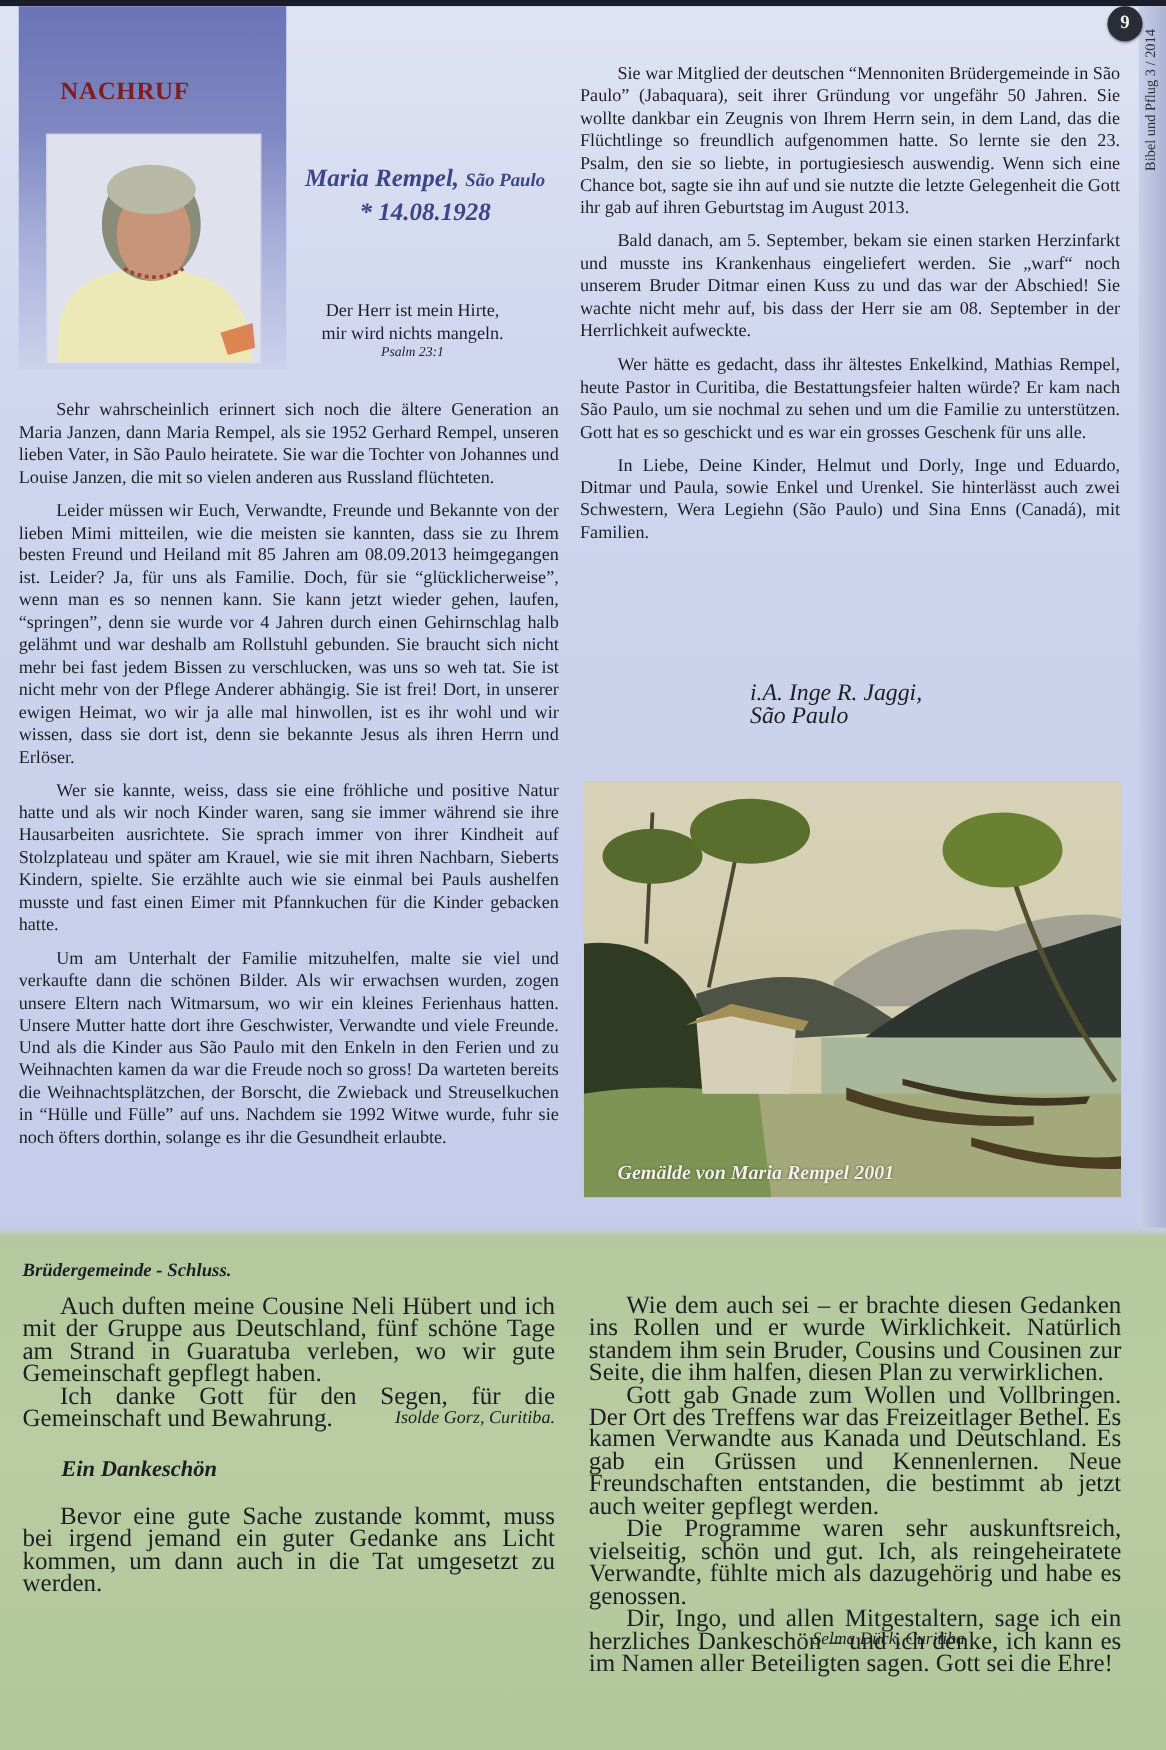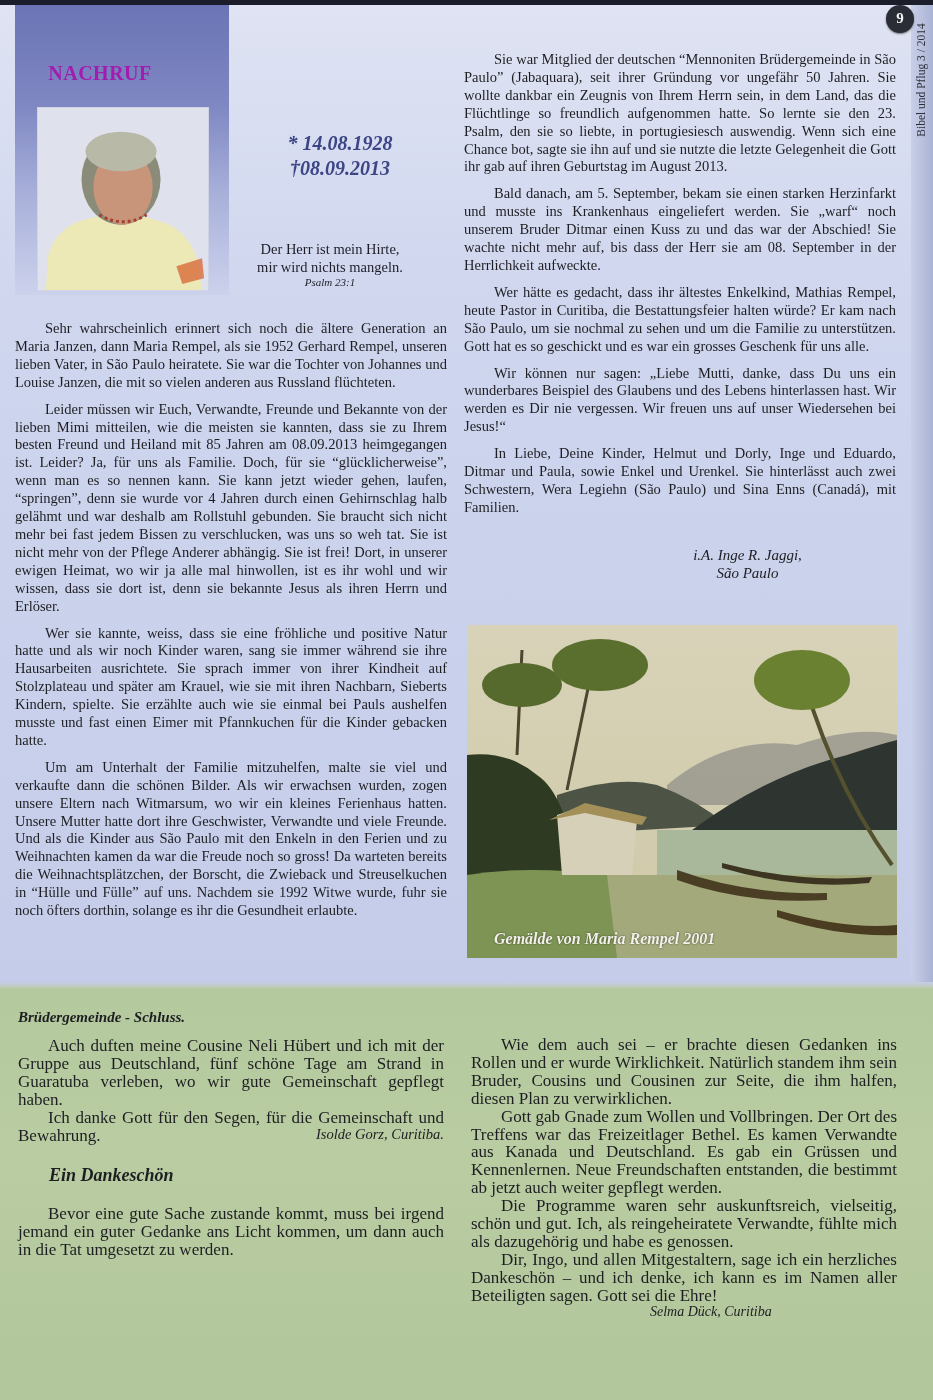--- a/index.html
+++ b/index.html
@@ -36,7 +36,7 @@
     .nachruf-title {
       position: absolute; left: 15px; top: 62px; width: 170px; text-align: center;
       font-family: "Liberation Serif", serif; font-weight: bold; font-size: 20px;
-      color: #a21caf; letter-spacing: 0.5px;
+      color: #7f1d1d; letter-spacing: 0.5px;
     }
     .portrait {
       position: absolute; left: 37px; top: 107px; width: 172px; height: 184px;

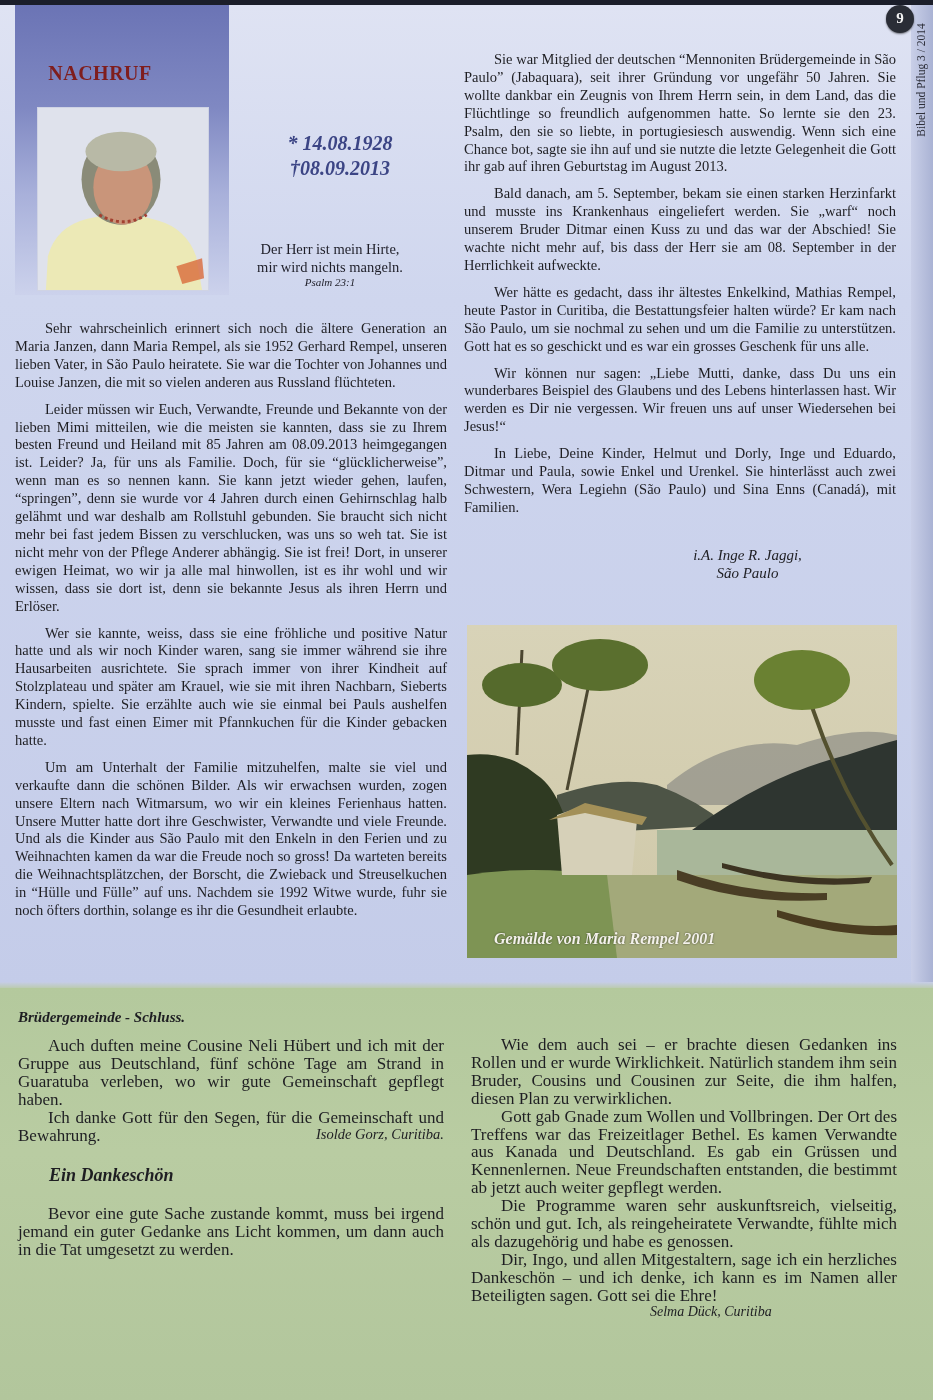--- a/index.html
+++ b/index.html
@@ -135,6 +135,10 @@
 </div>
 
 <div class="name-block">
+  <div class="name-line">
+    <span>Maria Rempel,</span>
+    <span class="city">São Paulo</span>
+  </div>
   <div class="date-line">* 14.08.1928</div>
   <div class="date-line">†08.09.2013</div>
 </div>

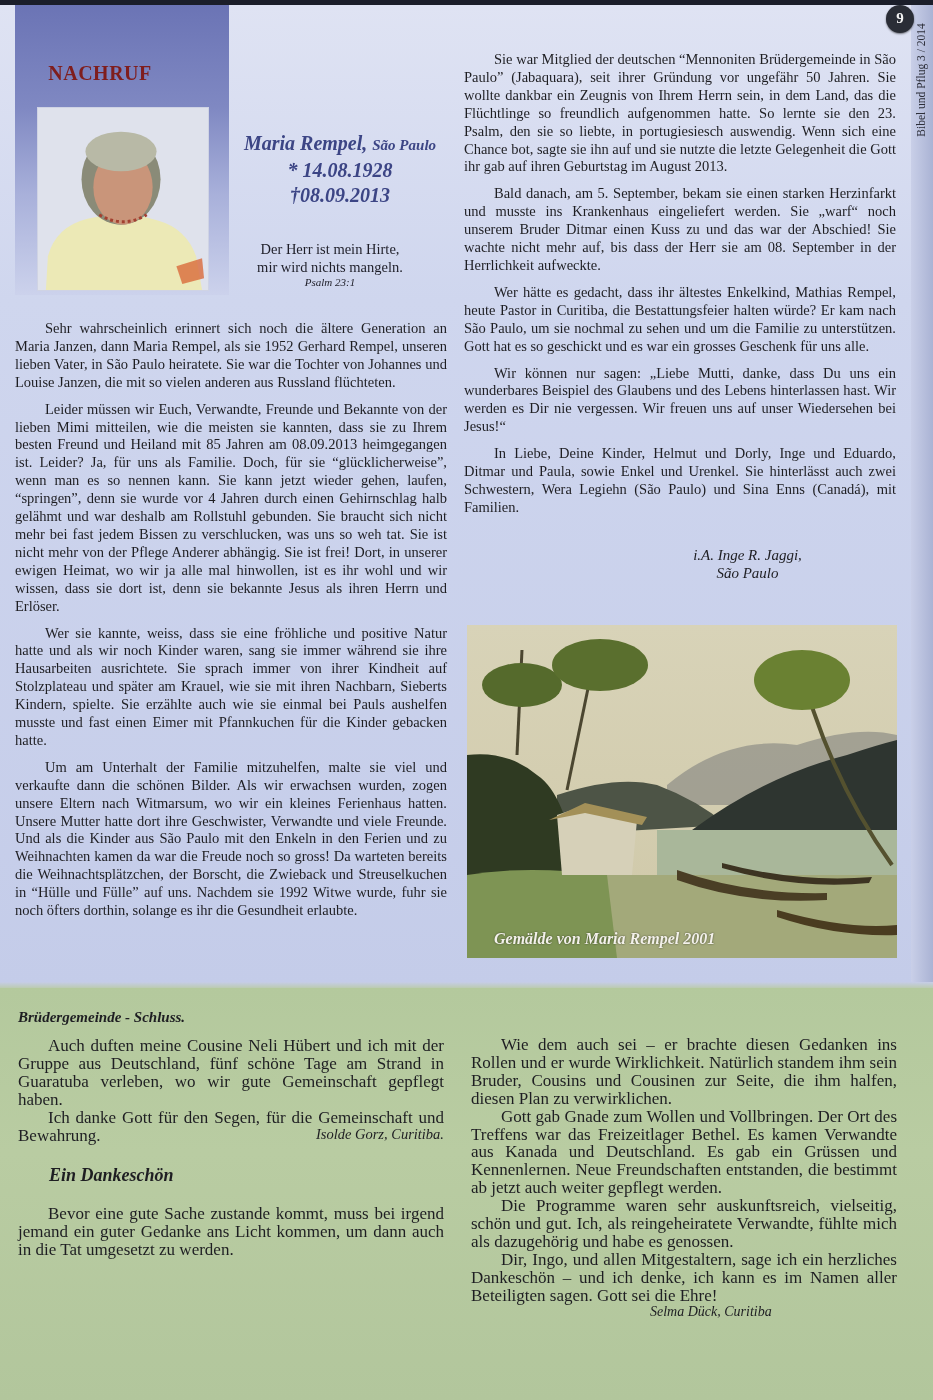--- a/index.html
+++ b/index.html
@@ -140,7 +140,6 @@
     <span class="city">São Paulo</span>
   </div>
   <div class="date-line">* 14.08.1928</div>
-  <div class="date-line">†08.09.2013</div>
 </div>
 
 <div class="psalm-block">

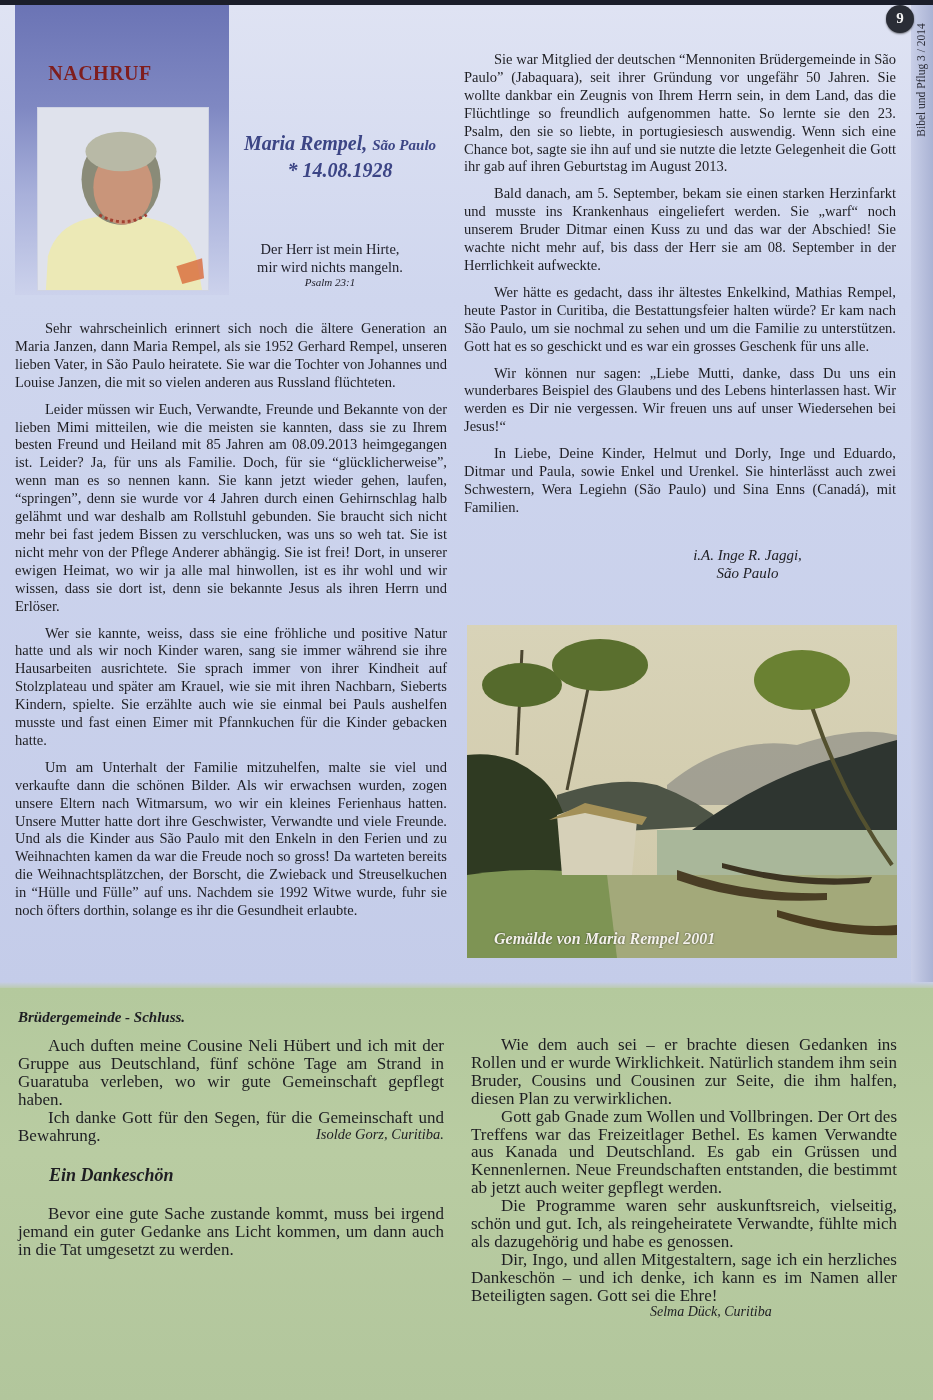--- a/index.html
+++ b/index.html
@@ -162,7 +162,6 @@
   <p>Sie war Mitglied der deutschen “Mennoniten Brüdergemeinde in São Paulo” (Jabaquara), seit ihrer Gründung vor ungefähr 50 Jahren. Sie wollte dankbar ein Zeugnis von Ihrem Herrn sein, in dem Land, das die Flüchtlinge so freundlich aufgenommen hatte. So lernte sie den 23. Psalm, den sie so liebte, in portugiesiesch auswendig. Wenn sich eine Chance bot, sagte sie ihn auf und sie nutzte die letzte Gelegenheit die Gott ihr gab auf ihren Geburtstag im August 2013.</p>
   <p>Bald danach, am 5. September, bekam sie einen starken Herzinfarkt und musste ins Krankenhaus eingeliefert werden. Sie „warf“ noch unserem Bruder Ditmar einen Kuss zu und das war der Abschied! Sie wachte nicht mehr auf, bis dass der Herr sie am 08. September in der Herrlichkeit aufweckte.</p>
   <p>Wer hätte es gedacht, dass ihr ältestes Enkelkind, Mathias Rempel, heute Pastor in Curitiba, die Bestattungsfeier  halten würde? Er kam nach São Paulo, um sie nochmal zu sehen und um die Familie zu unterstützen. Gott hat es so geschickt und es war ein grosses Geschenk für uns alle.</p>
-  <p>Wir können nur sagen: „Liebe Mutti, danke, dass Du uns ein wunderbares Beispiel des Glaubens und des Lebens hinterlassen hast. Wir werden es Dir nie vergessen. Wir freuen uns auf unser Wiedersehen bei Jesus!“</p>
   <p>In Liebe, Deine Kinder, Helmut und Dorly, Inge und Eduardo, Ditmar und Paula, sowie Enkel und Urenkel. Sie hinterlässt auch zwei Schwestern, Wera Legiehn (São Paulo) und Sina Enns (Canadá), mit Familien.</p>
 </div>
 

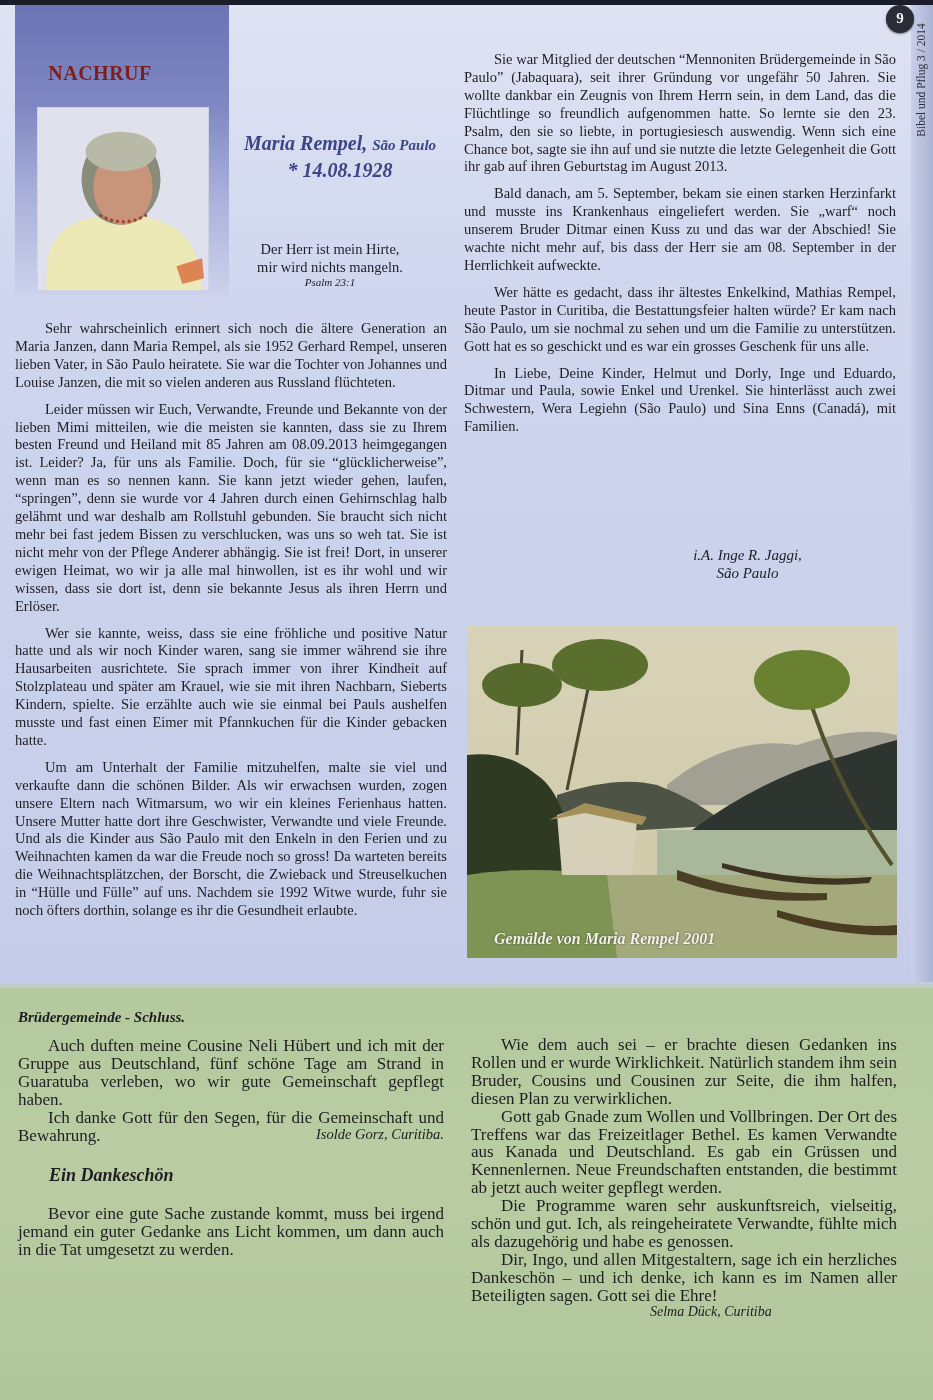--- a/index.html
+++ b/index.html
@@ -75,8 +75,8 @@
     .col-left-upper { left: 15px; top: 320px; width: 432px; }
     .col-right-upper { left: 464px; top: 51px; width: 432px; }
     .signature-upper {
-      position: absolute; left: 600px; top: 546px; width: 295px; text-align: center;
-      font-style: italic; font-size: 15px; line-height: 18px;
+      position: absolute; left: 600px; top: 546px; width: 295px; text-align: left;
+      font-style: italic; font-size: 19px; line-height: 18px;
     }
 
     .painting {

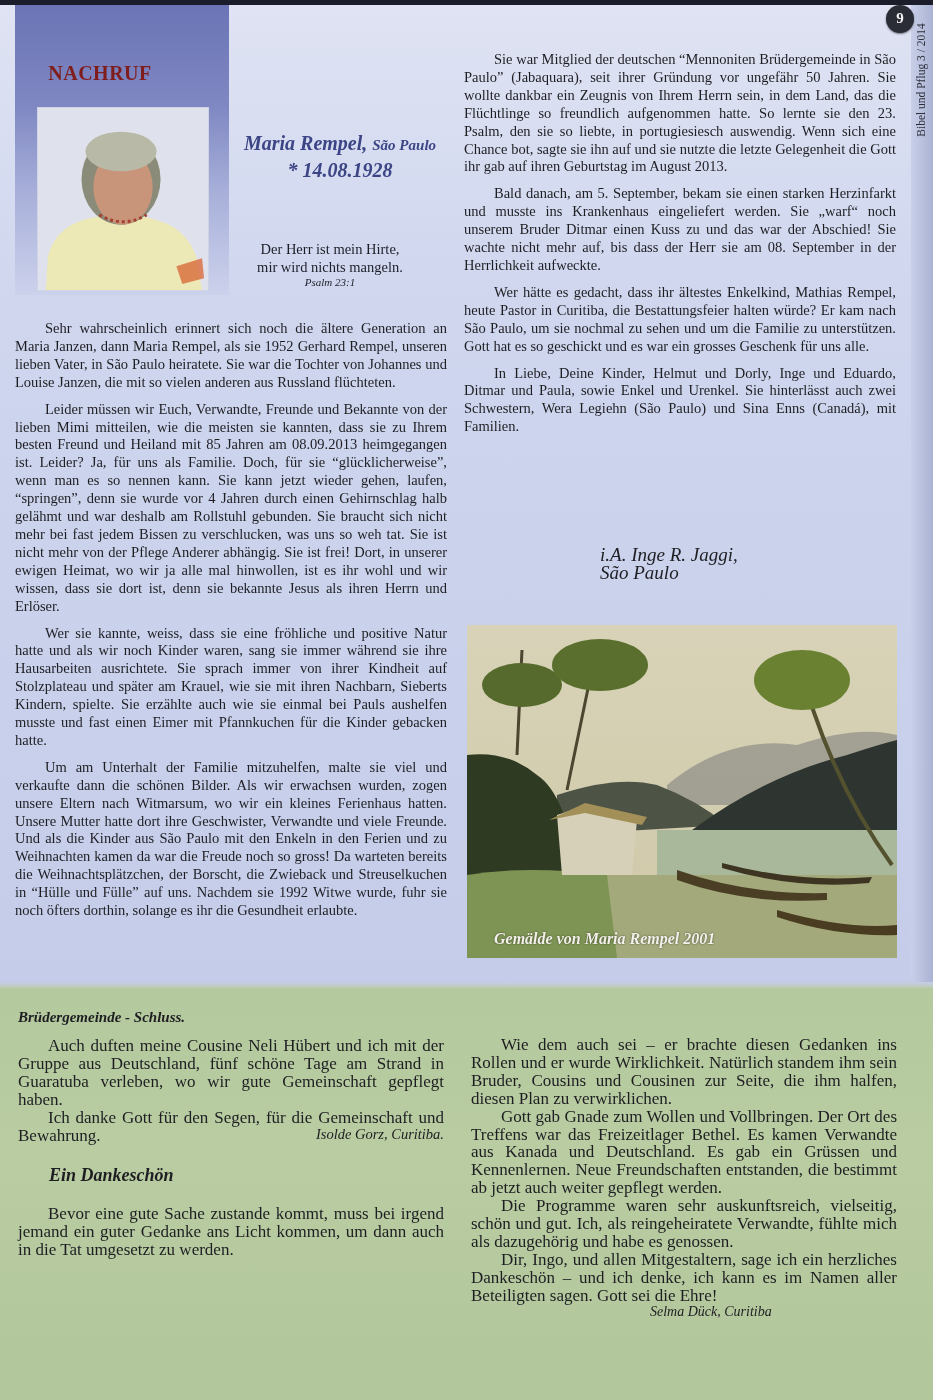--- a/index.html
+++ b/index.html
@@ -93,7 +93,7 @@
     .lower-heading-1 {
       position: absolute; left: 18px; top: 1009px; font-style: italic; font-weight: bold; font-size: 15px;
     }
-    .lower-col { position: absolute; text-align: justify; font-size: 17px; line-height: 17.9px; }
+    .lower-col { position: absolute; text-align: justify; font-size: 20px; line-height: 17.9px; }
     .lower-col p { text-indent: 30px; }
     .lower-left-1 { left: 18px; top: 1037px; width: 426px; }
     .lower-sig-1 {

